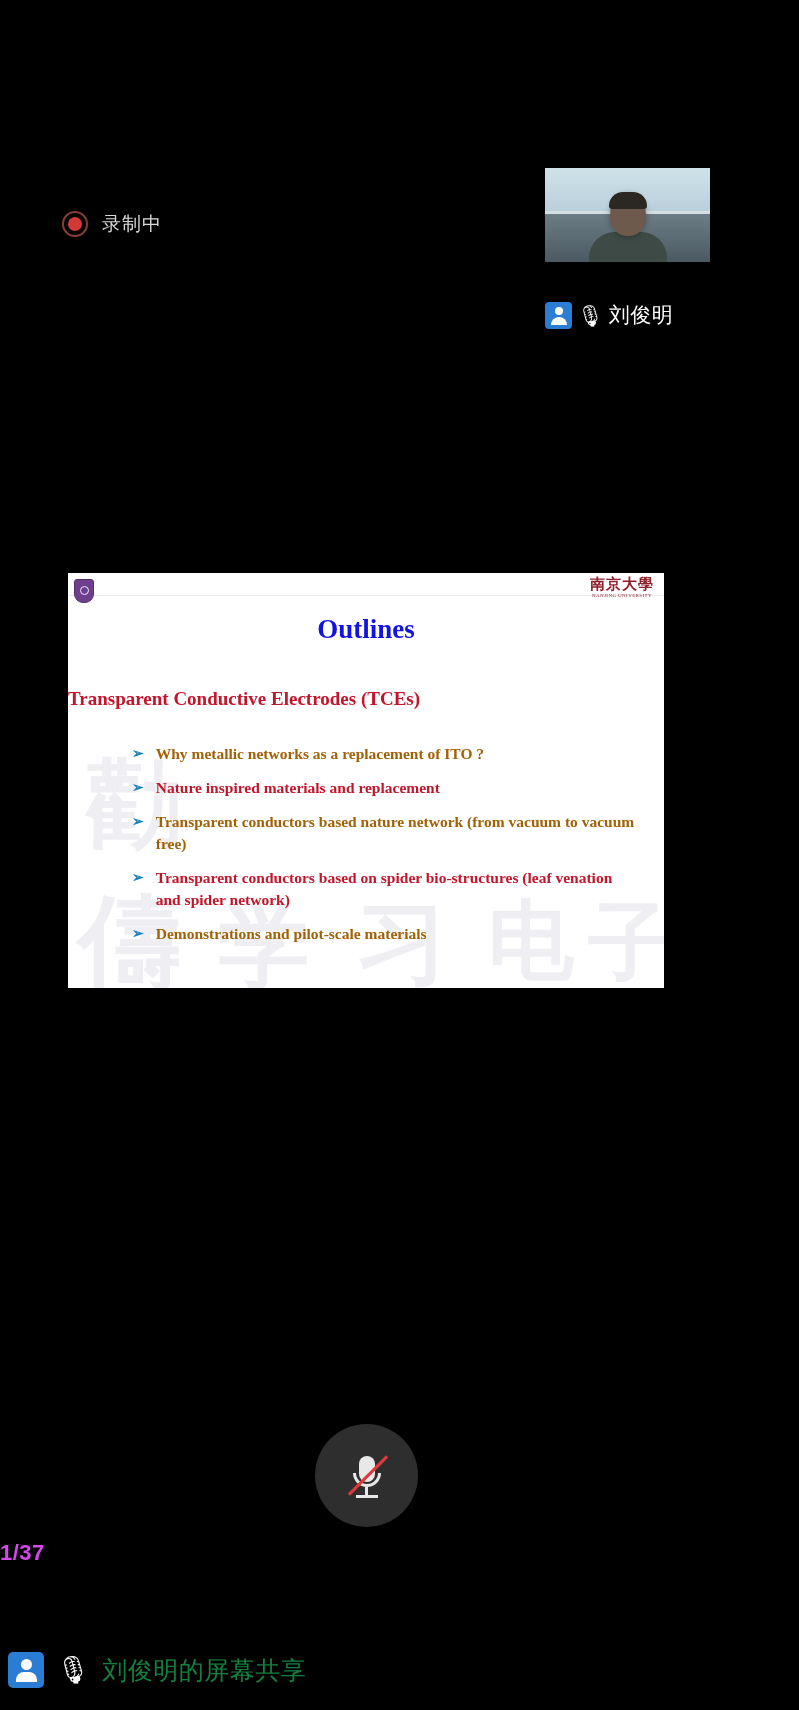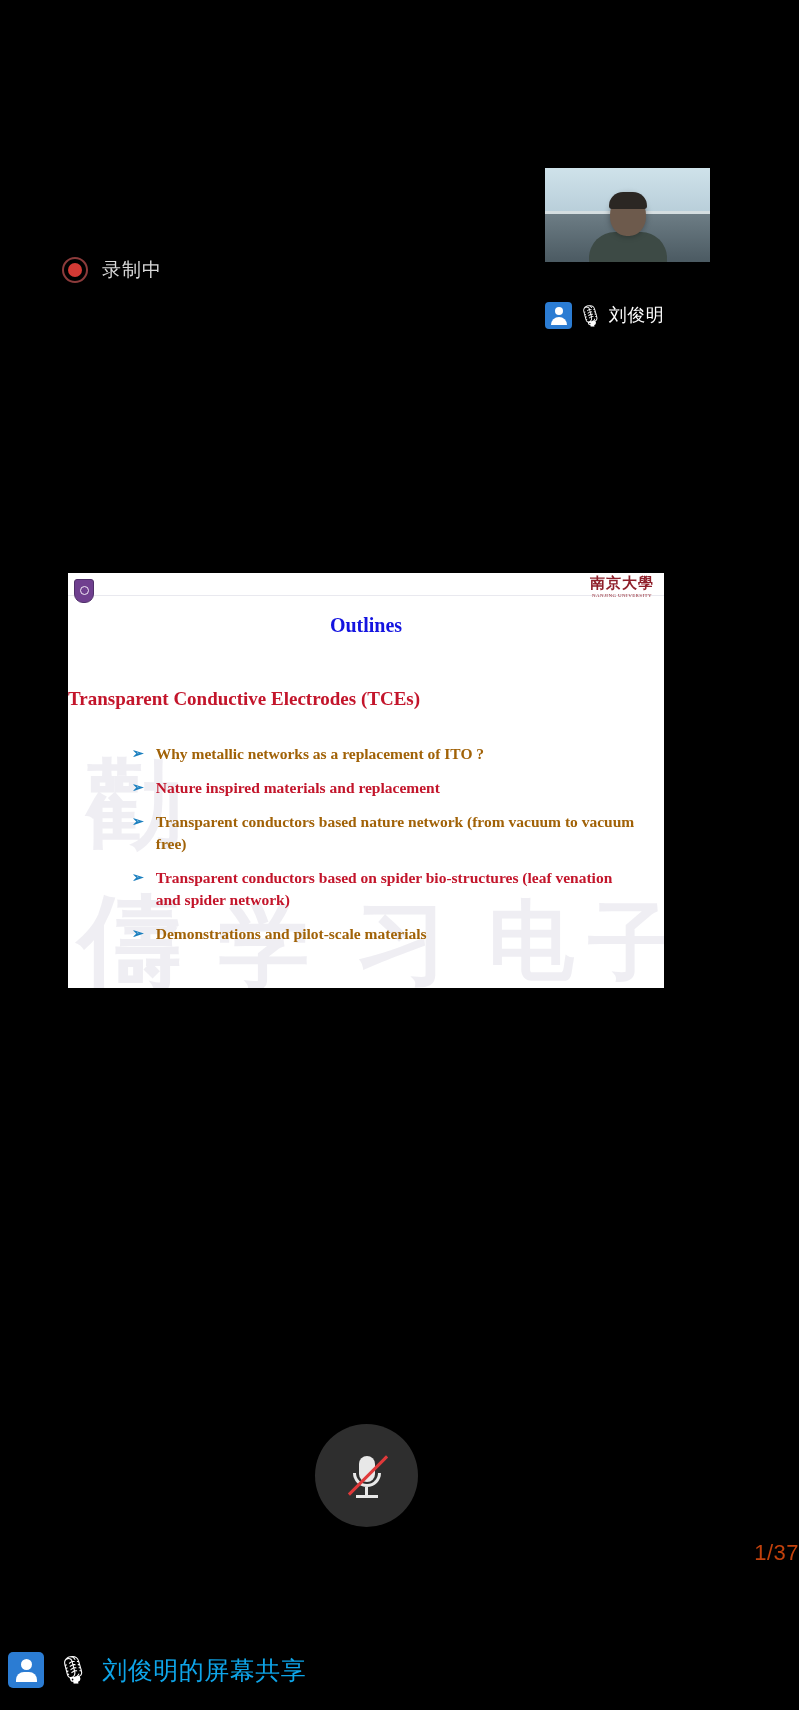--- a/index.html
+++ b/index.html
@@ -24,7 +24,6 @@
     display: flex;
     align-items: center;
     gap: 14px;
-    margin-top: 46px;
   }
   #recording-indicator .rec-dot {
     width: 26px;

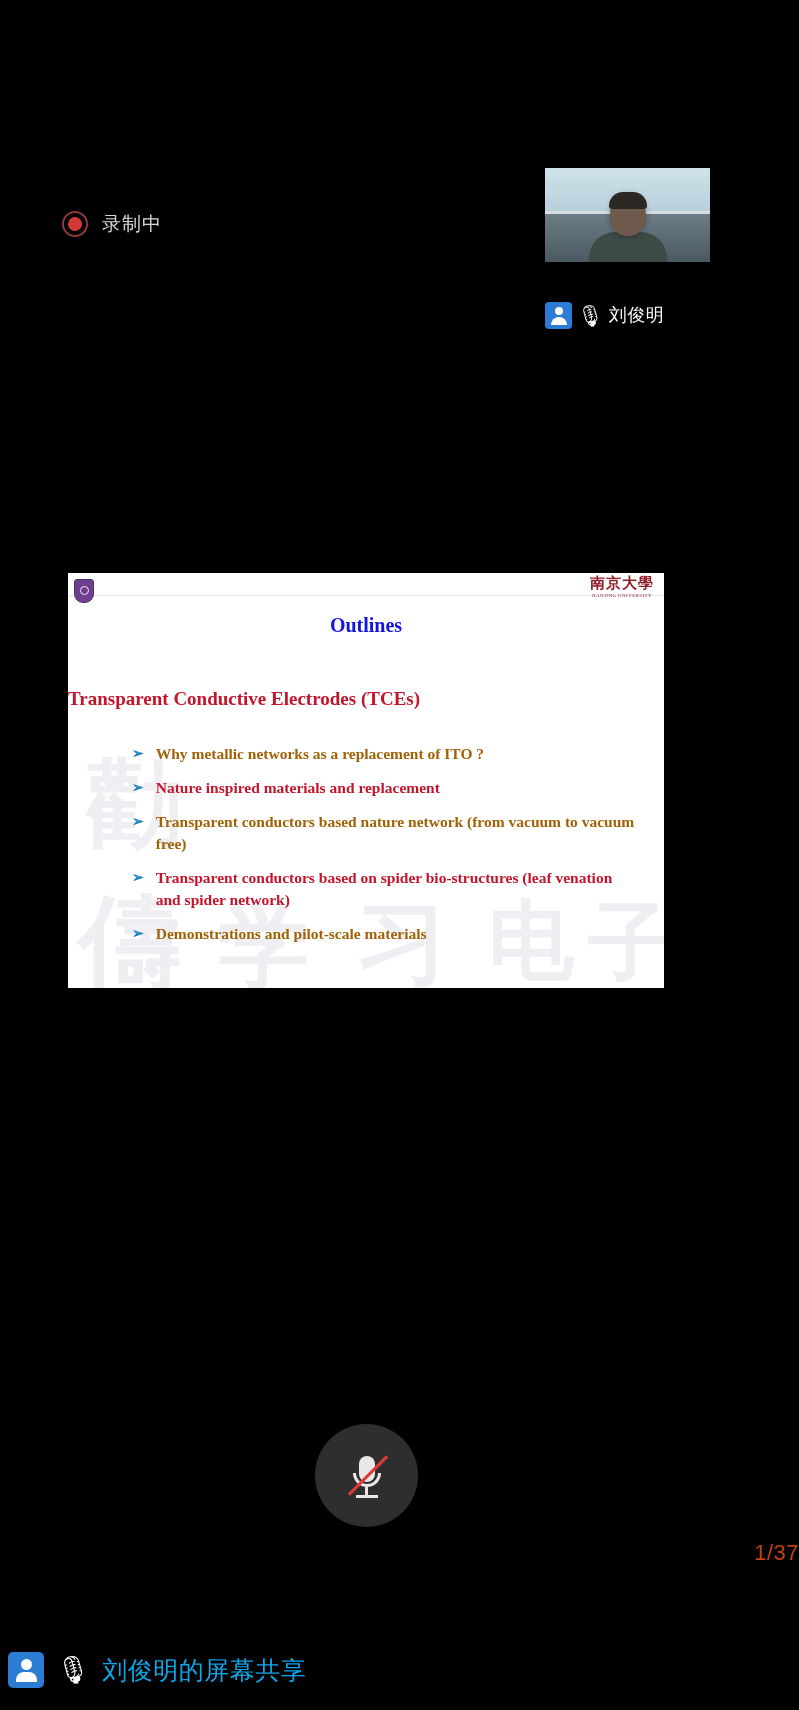--- a/index.html
+++ b/index.html
@@ -157,7 +157,7 @@
     color: #ffffff;
   }
   #participant-name-row .pname {
-    font-size: 18px;
+    font-size: 21px;
     color: #ffffff;
     letter-spacing: .5px;
   }

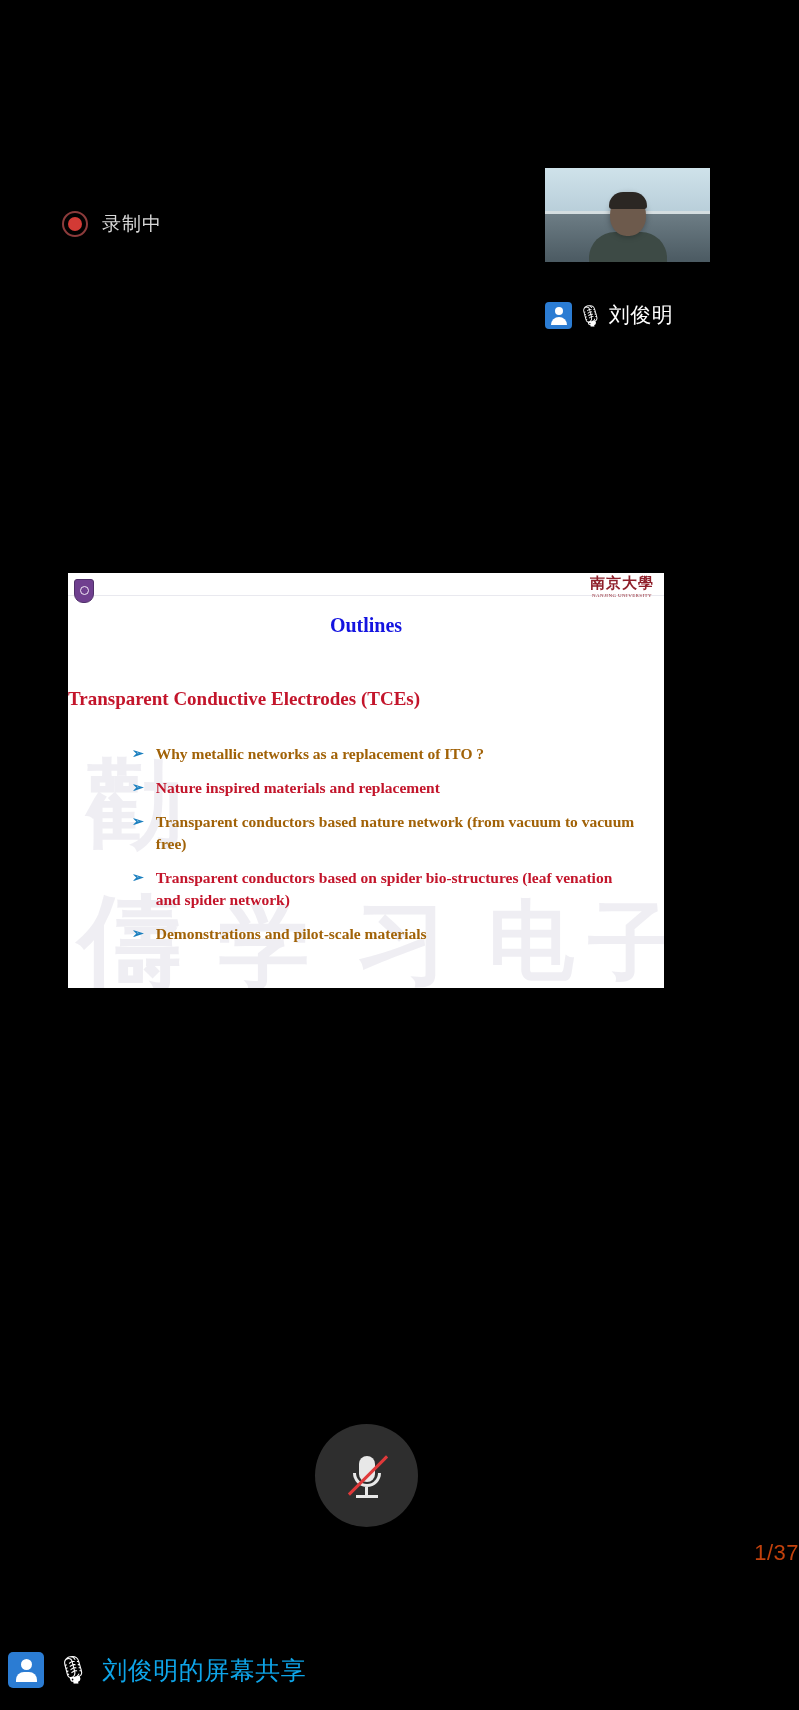--- a/index.html
+++ b/index.html
@@ -226,7 +226,7 @@
     line-height: 1.05;
   }
   #slide-logo-right .cn {
-    font-family: Liberation Serif, serif;
+    font-family: Liberation Sans, sans-serif;
     font-size: 15px;
     font-weight: bold;
     letter-spacing: 1px;

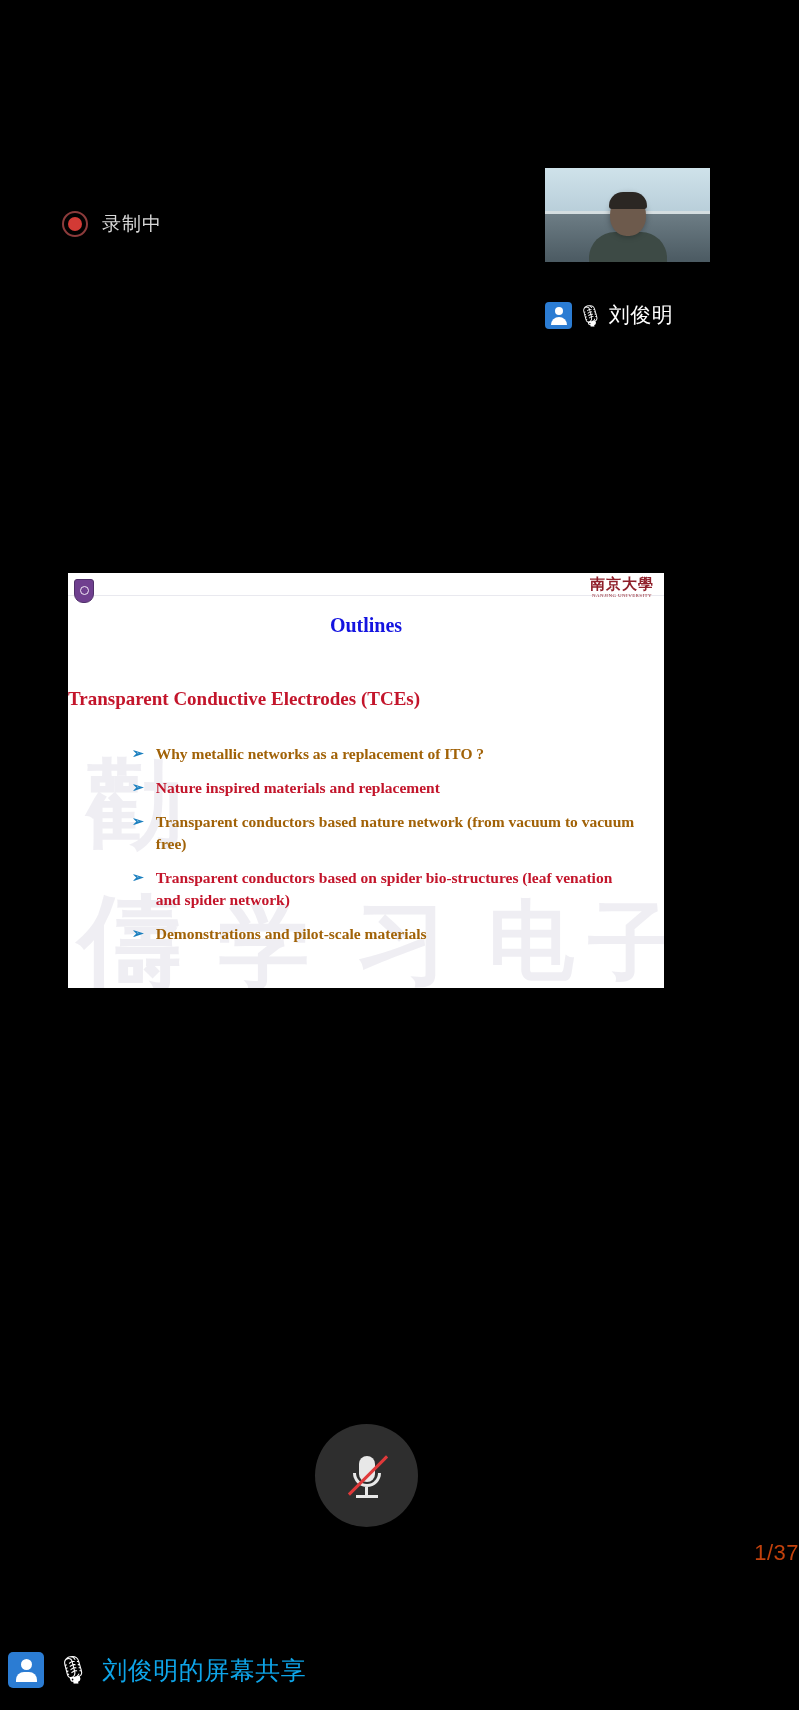--- a/index.html
+++ b/index.html
@@ -248,7 +248,7 @@
     color: #1414e0;
     font-family: "Liberation Serif", serif;
     font-weight: bold;
-    font-size: 20px;
+    font-size: 27px;
   }
   #slide-subtitle {
     position: absolute;

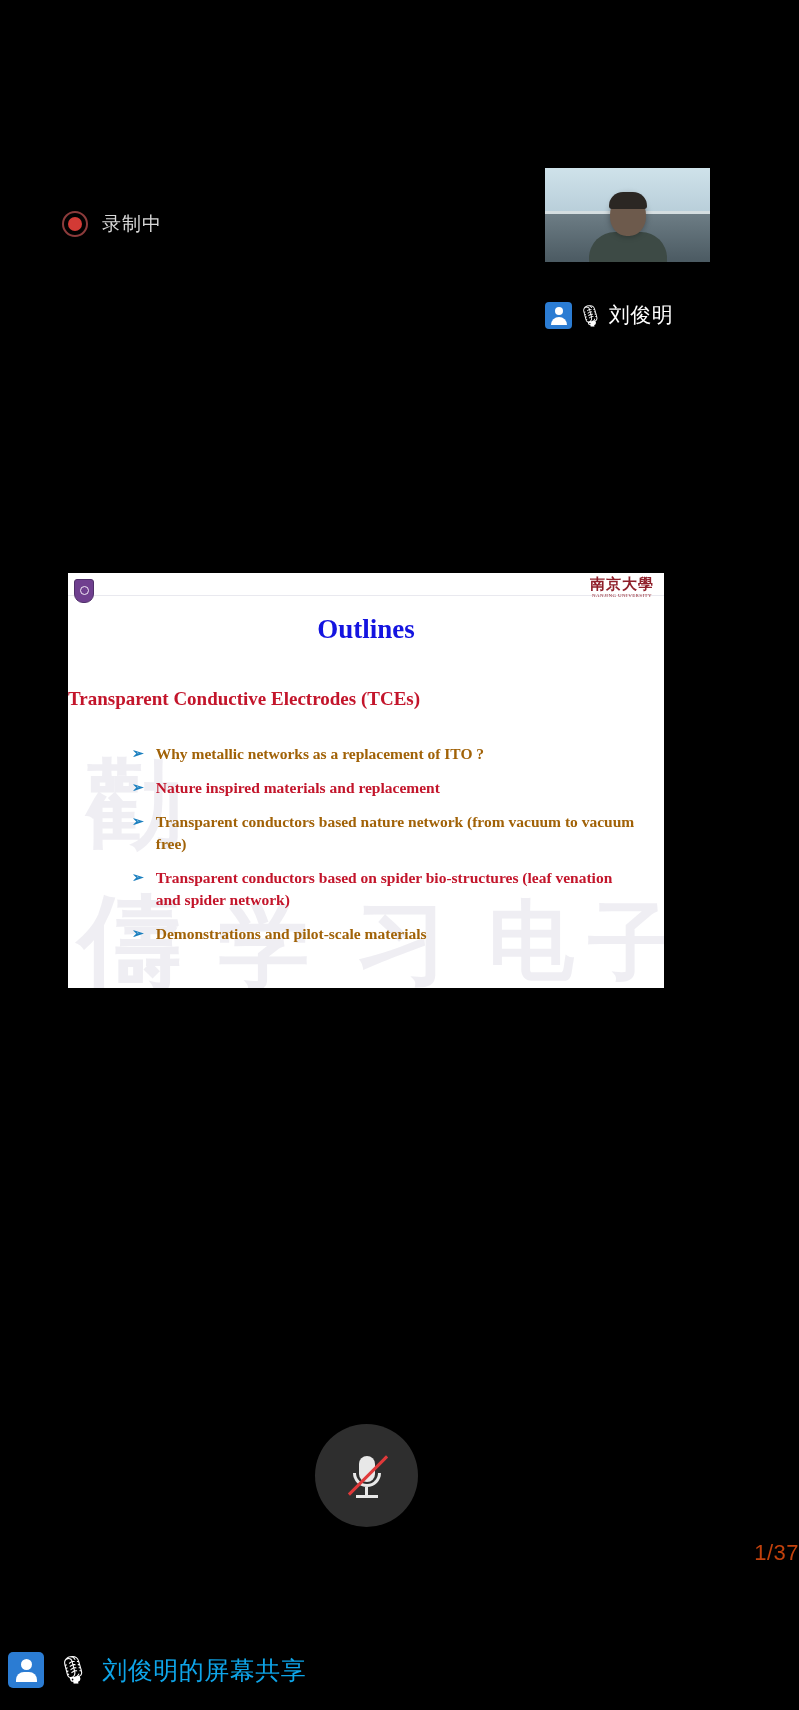--- a/index.html
+++ b/index.html
@@ -360,10 +360,11 @@
     position: absolute;
     left: 0; right: 0;
     top: 1540px;
-    text-align: right;
+    text-align: left;
     font-size: 22px;
-    color: #c2410c;
+    color: #d946ef;
     letter-spacing: .5px;
+    font-weight: bold;
   }
 
   

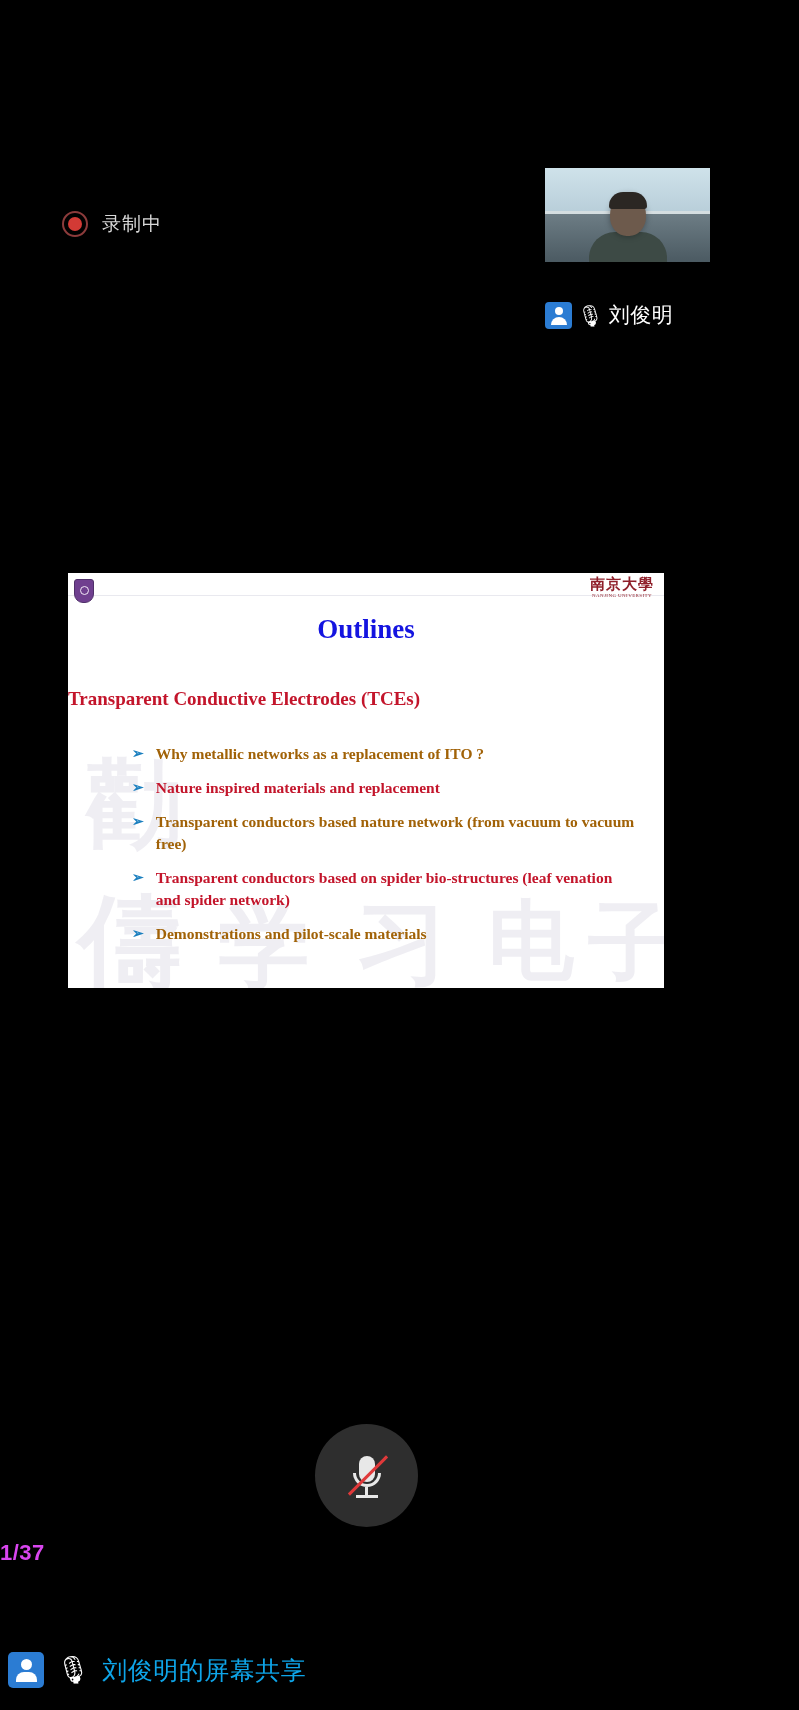--- a/index.html
+++ b/index.html
@@ -392,7 +392,7 @@
   #share-status-bar .mic-glyph { font-size: 27px; }
   #share-status-bar .share-text {
     font-size: 25px;
-    color: #0ea5e9;
+    color: #15803d;
     letter-spacing: .5px;
   }
 </style>

